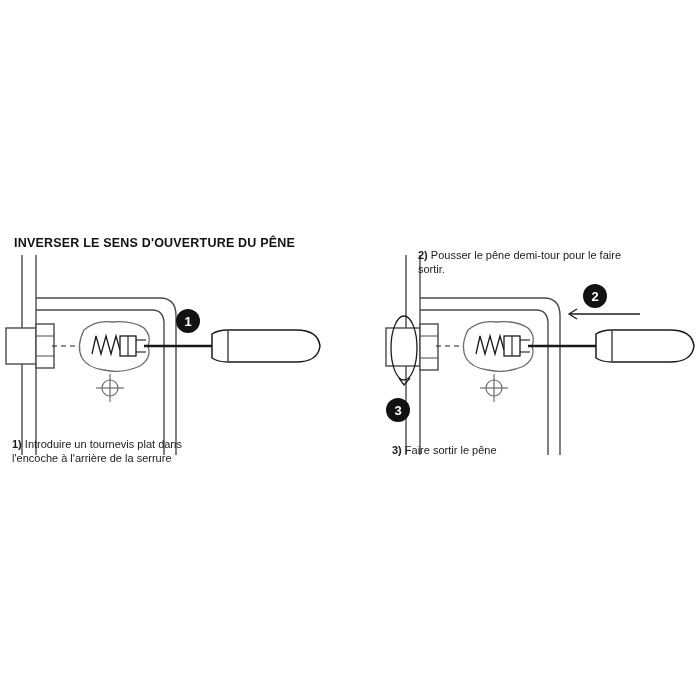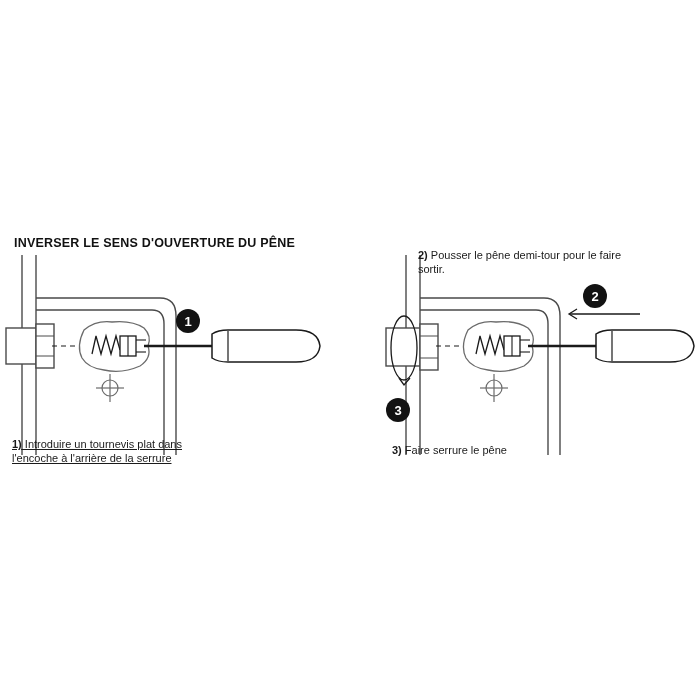--- a/index.html
+++ b/index.html
@@ -41,7 +41,7 @@
   .caption b {
     font-weight: bold;
   }
-  .cap-1 { left: 12px; top: 437px; width: 215px; text-decoration: underline; }
+  .cap-1 { left: 12px; top: 437px; width: 215px; }
   .cap-2 { left: 418px; top: 248px; width: 210px; }
   .cap-3 { left: 392px; top: 443px; width: 180px; }
 

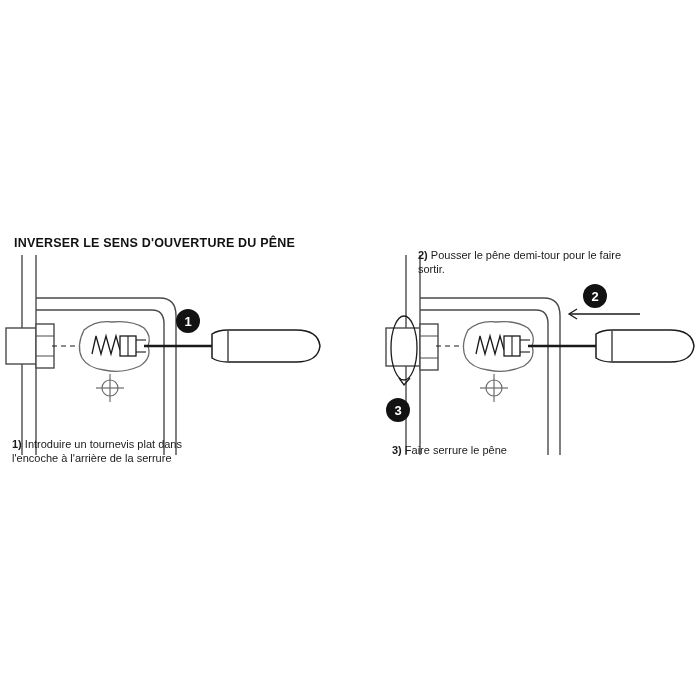--- a/index.html
+++ b/index.html
@@ -180,7 +180,7 @@
   </div>
 
   <div class="caption cap-3">
-    <b>3)</b><span> Faire serrure le pêne</span>
+    <b>3)</b><span> Faire sortir le pêne</span>
   </div>
 
 </div>

